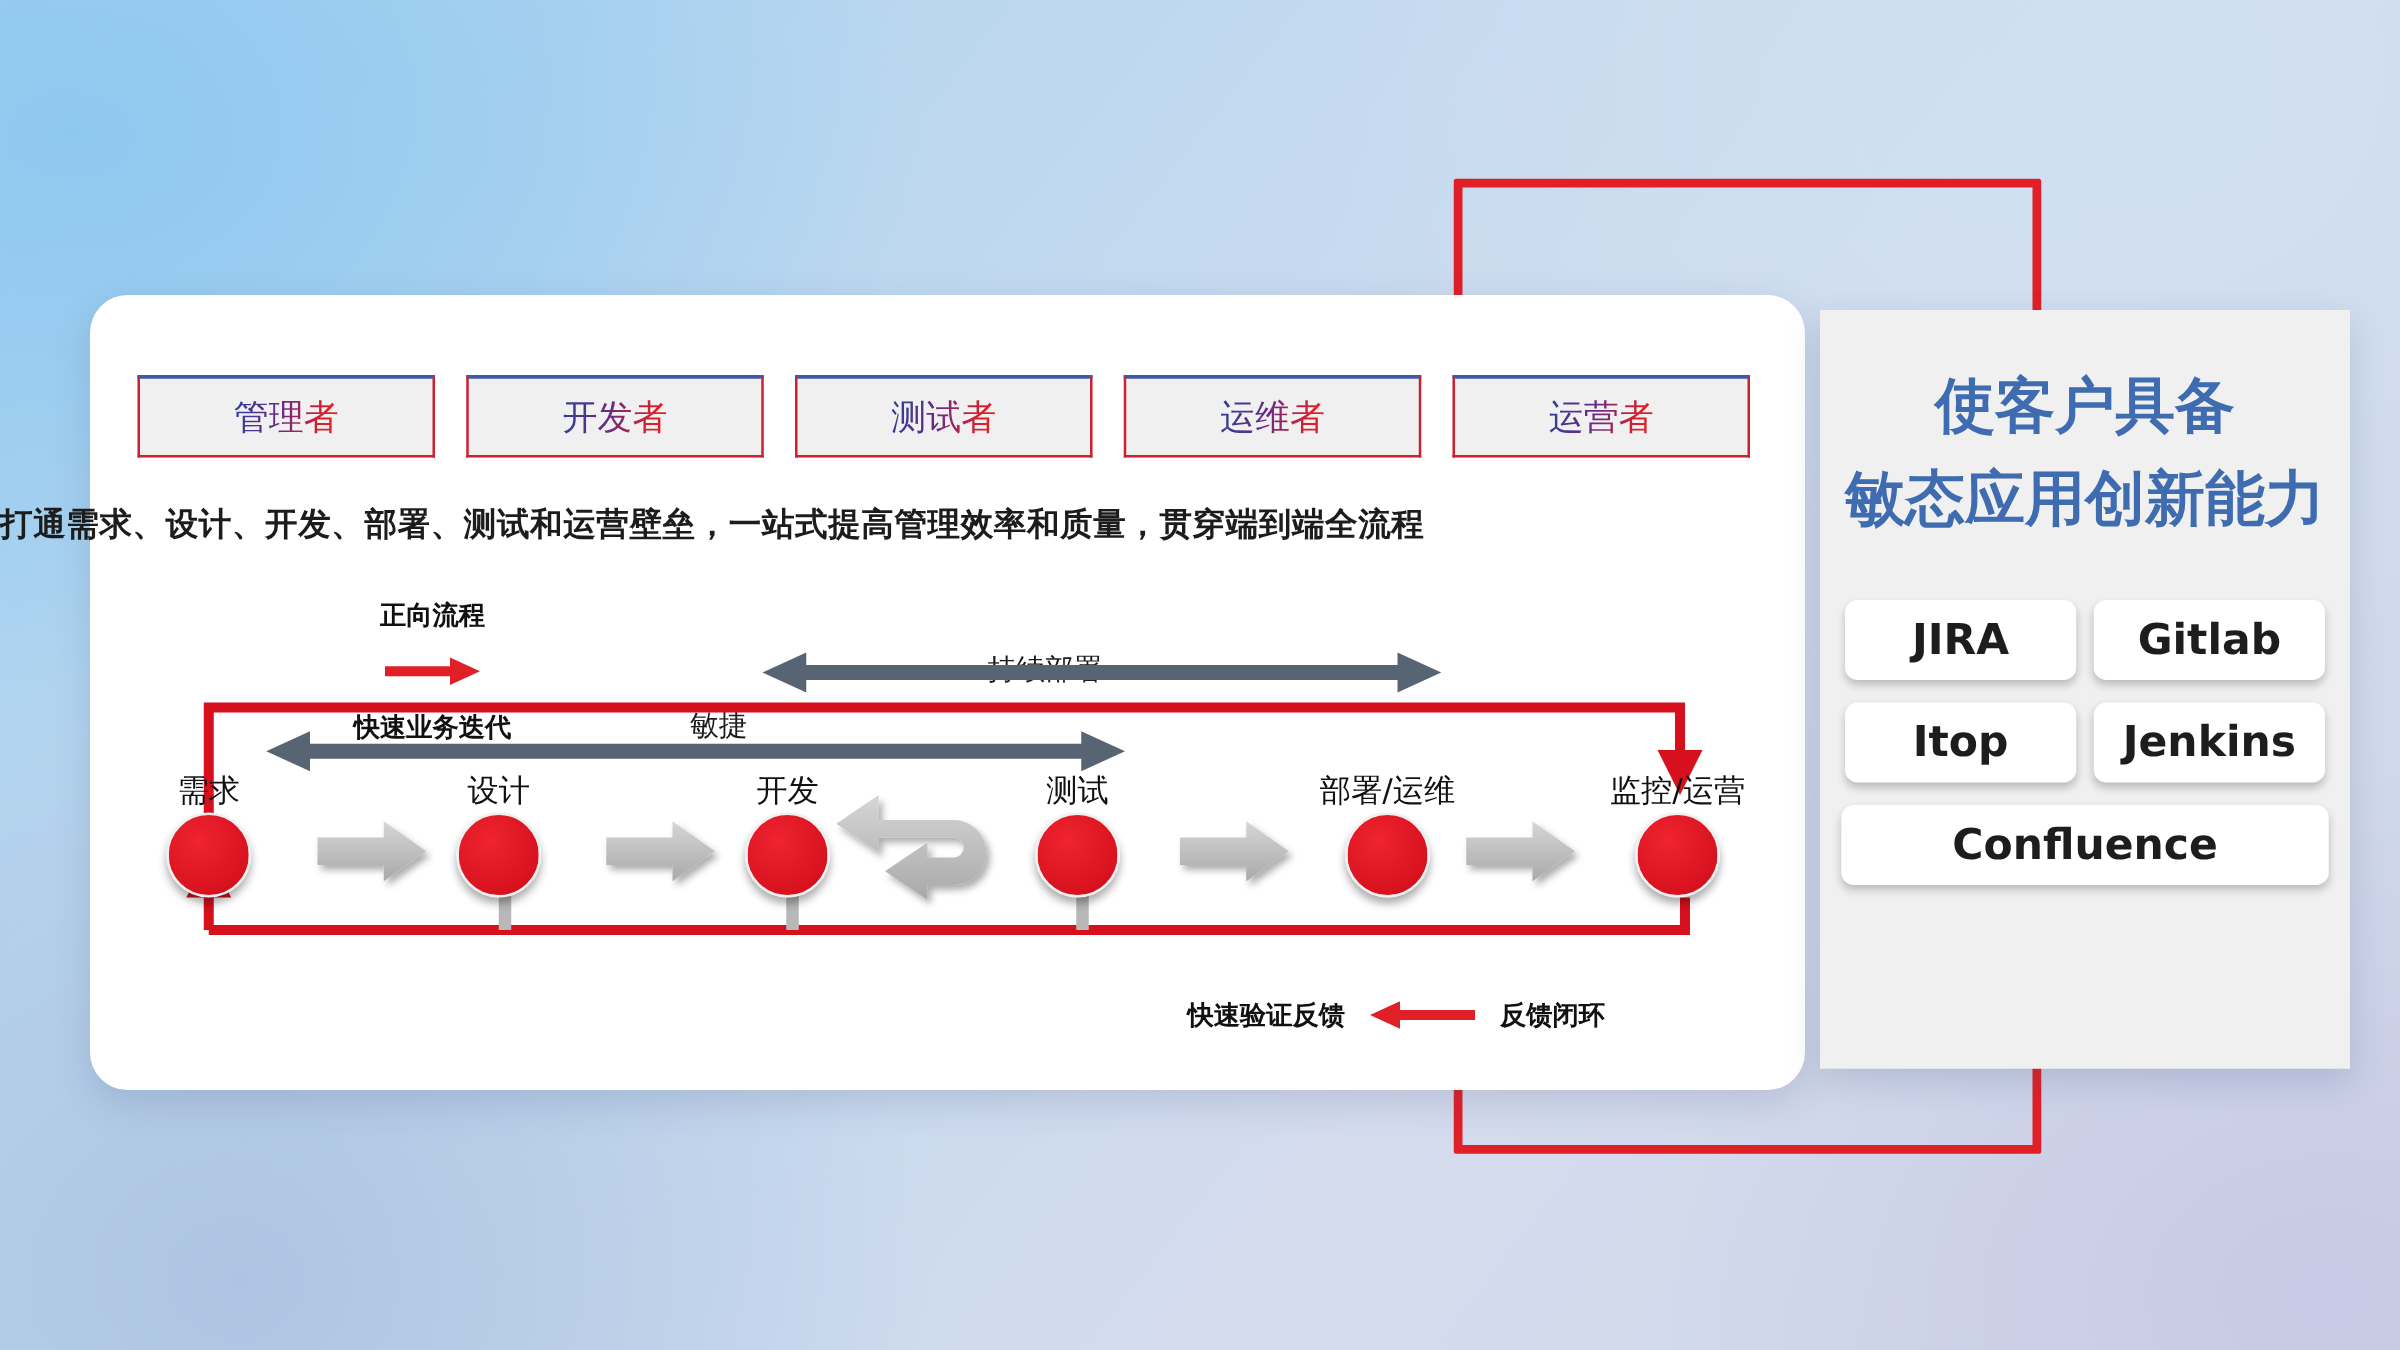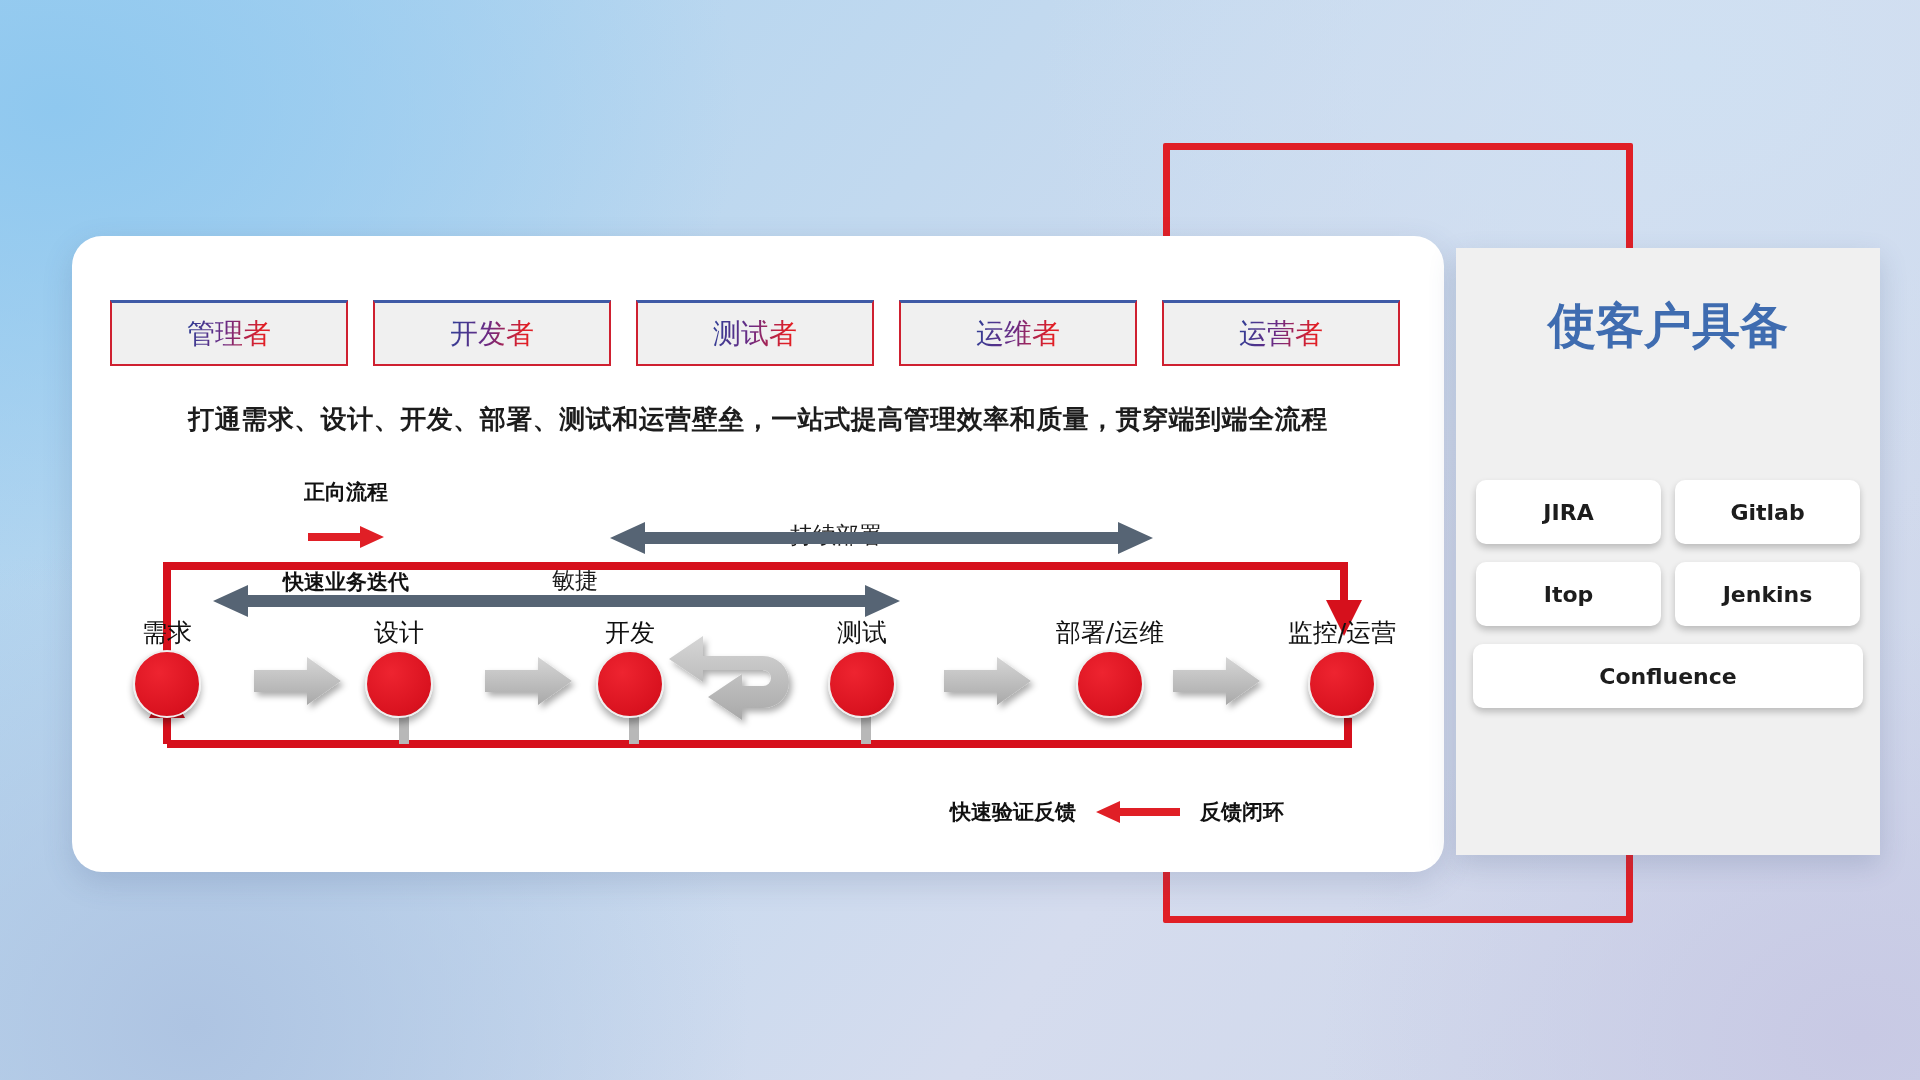--- a/index.html
+++ b/index.html
@@ -43,7 +43,7 @@
      font-family:"DejaVu Sans","Liberation Sans",sans-serif;}
 
   
-  .desc{position:absolute;left:0;top:402px;width:1516px;text-align:center;
+  .desc{position:absolute;left:0;top:402px;width:1516px;text-align:left;
      font-size:26px;font-weight:bold;color:#1c1c1c;letter-spacing:.5px;
      font-family:"DejaVu Sans","Liberation Sans",sans-serif;}
 

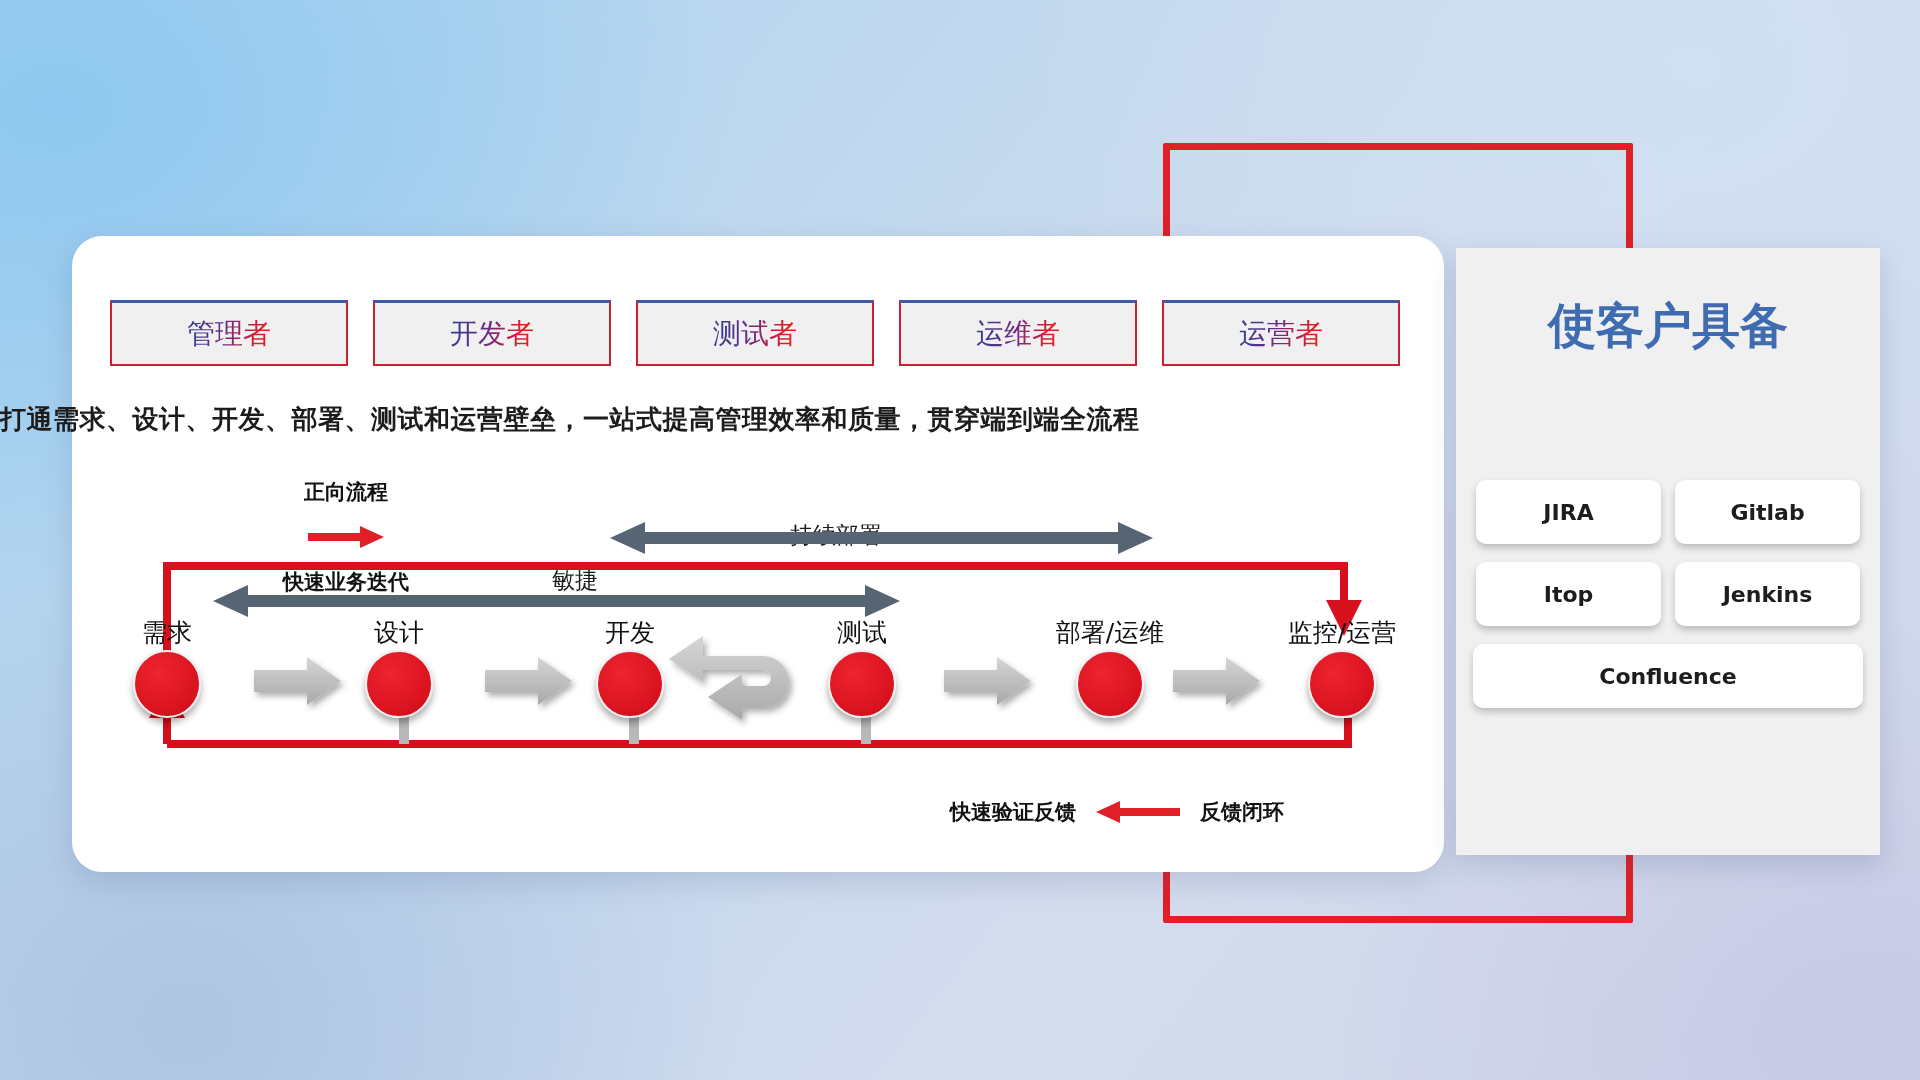--- a/index.html
+++ b/index.html
@@ -212,6 +212,7 @@
   <div class="panel"></div>
   <div class="panel-title">
     <div>使客户具备</div>
+    <div>敏态应用创新能力</div>
   </div>
   <div class="tools">
     <div class="chip half">JIRA</div>

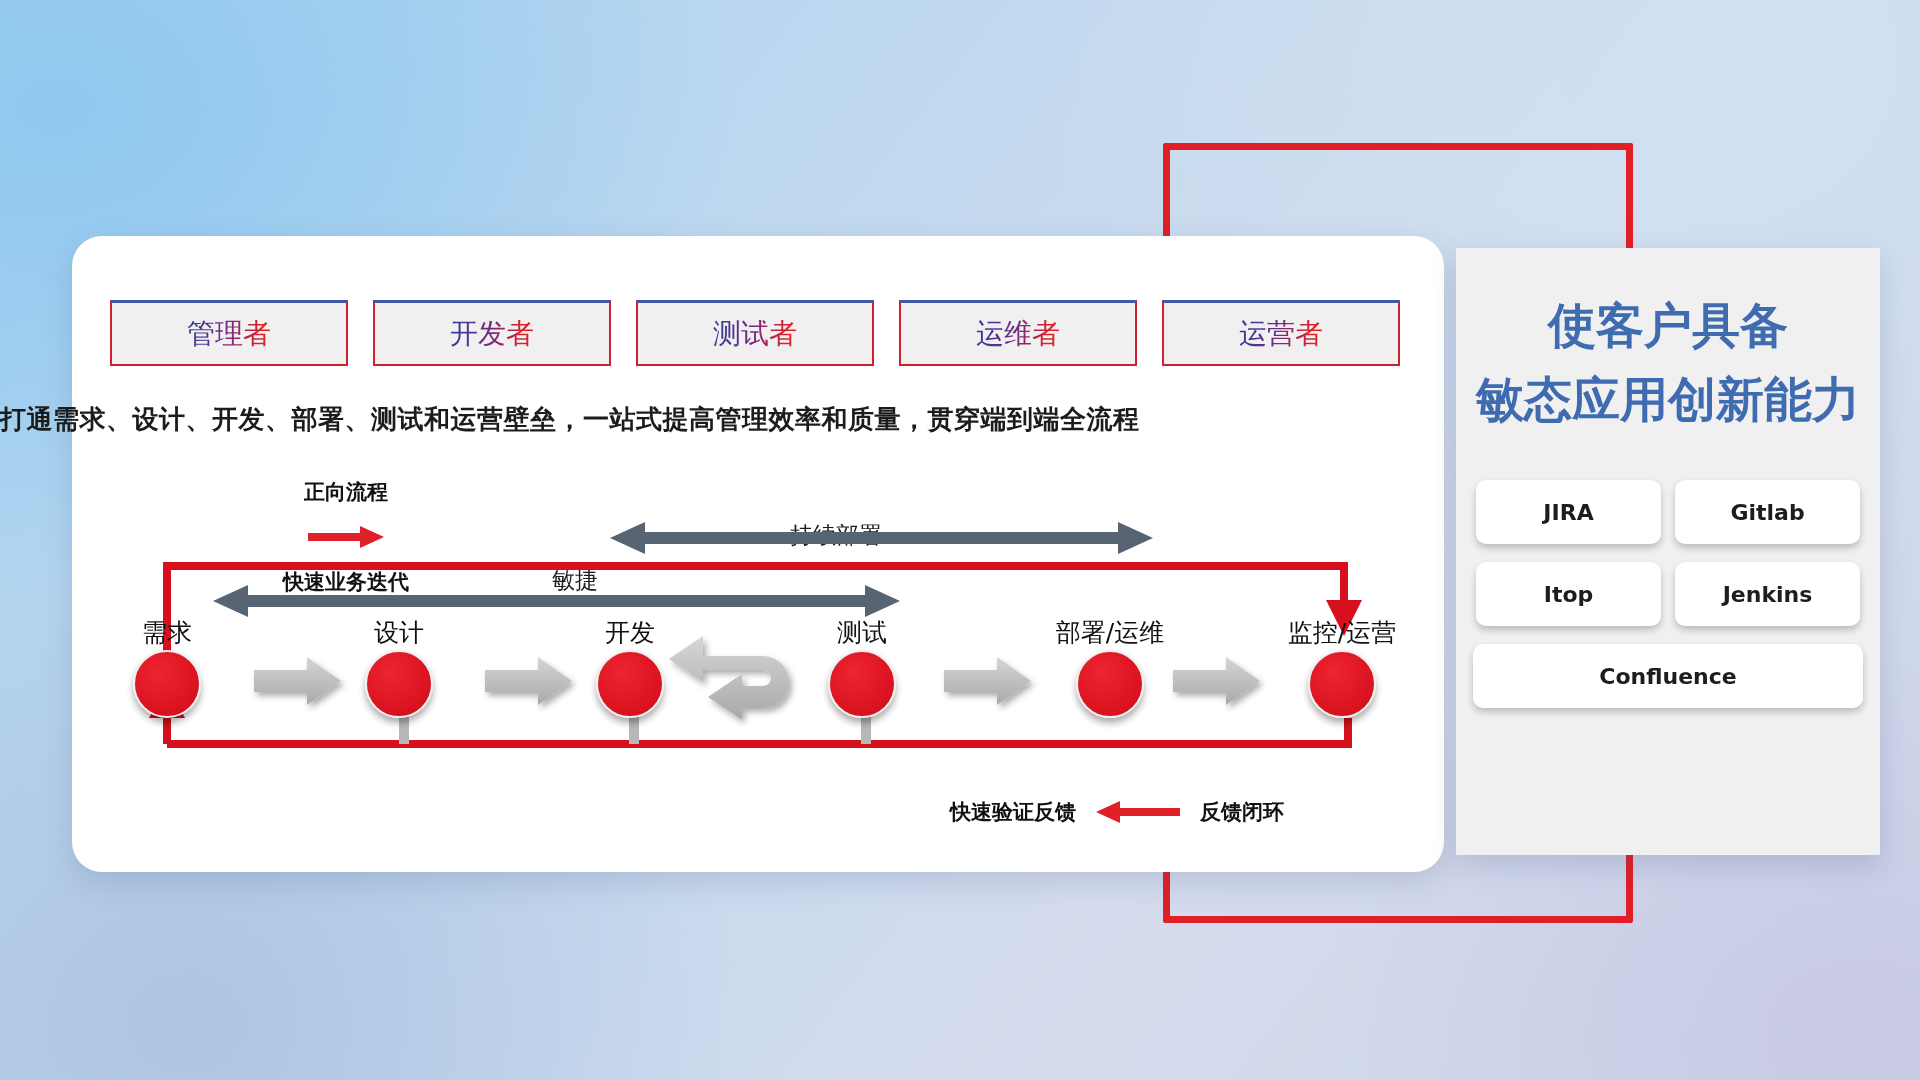--- a/index.html
+++ b/index.html
@@ -82,7 +82,7 @@
   .chip{height:64px;background:#fff;border-radius:10px;
      box-shadow:0 4px 7px rgba(0,0,0,.22);
      display:flex;align-items:center;justify-content:center;
-     font-size:22px;font-weight:bold;color:#1d1d1d;
+     font-size:34px;font-weight:bold;color:#1d1d1d;
      font-family:"DejaVu Sans","Liberation Sans",sans-serif;}
   .chip.half{width:185px;}
   .chip.full{width:390px;}

